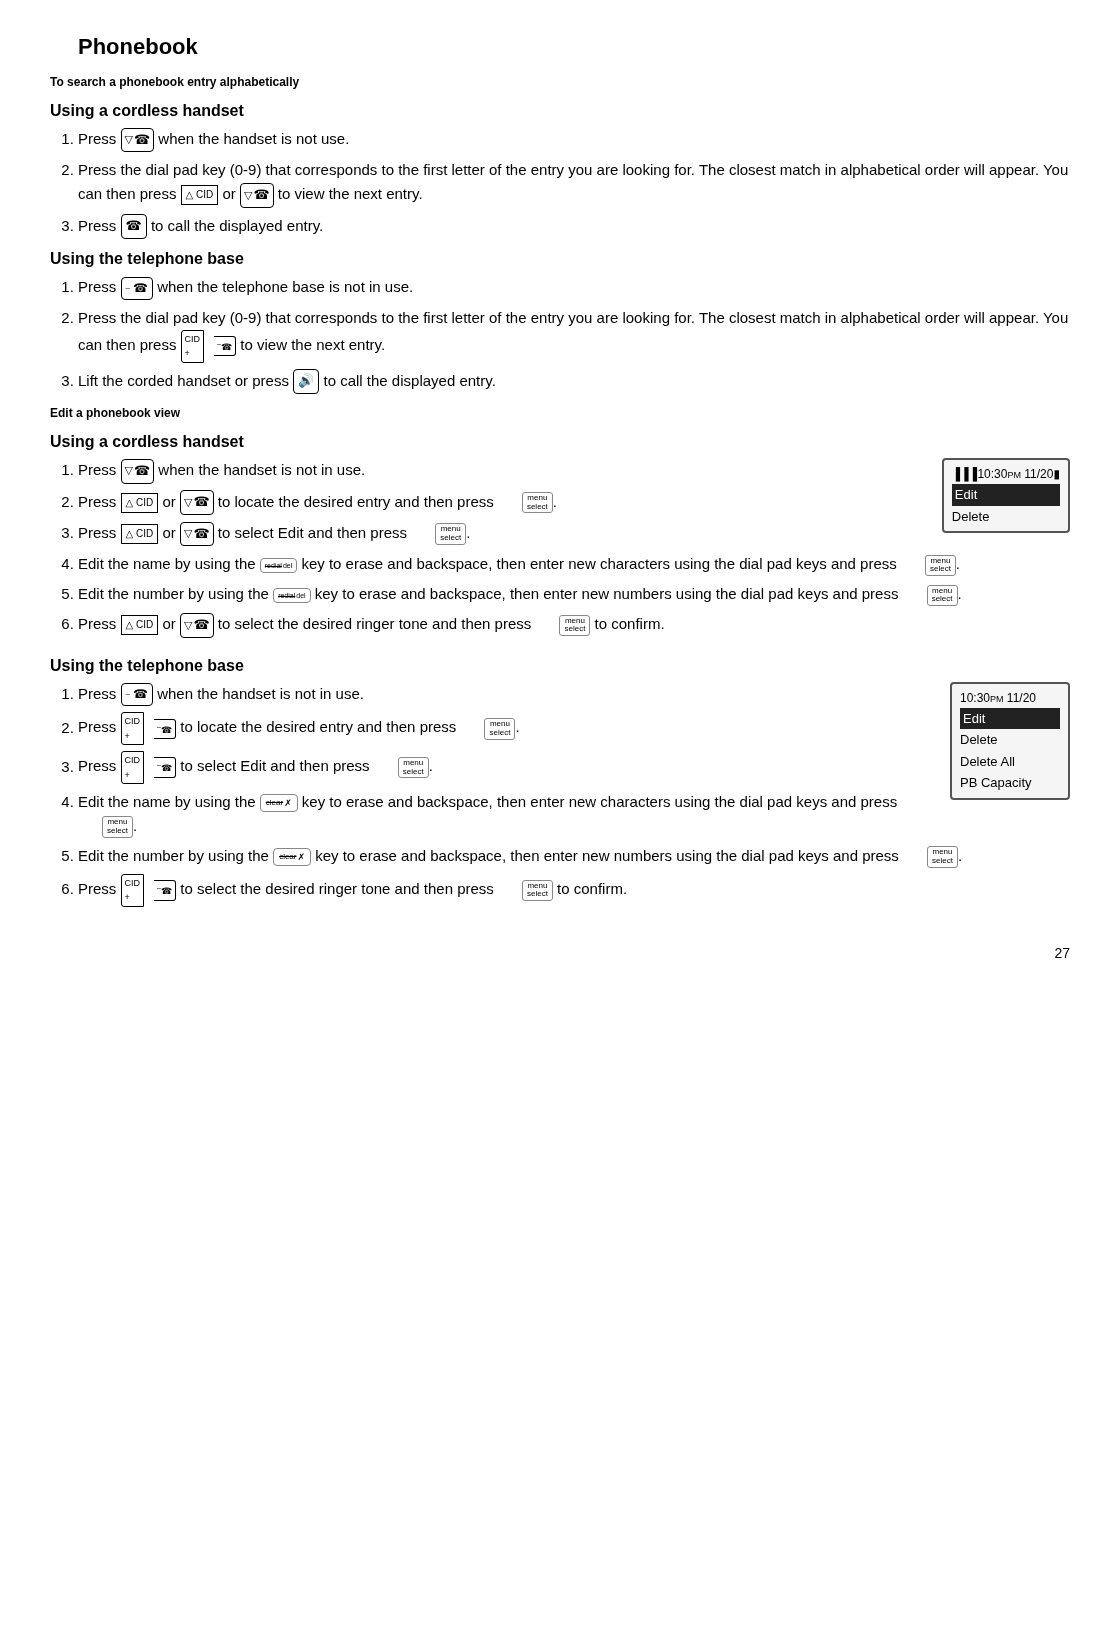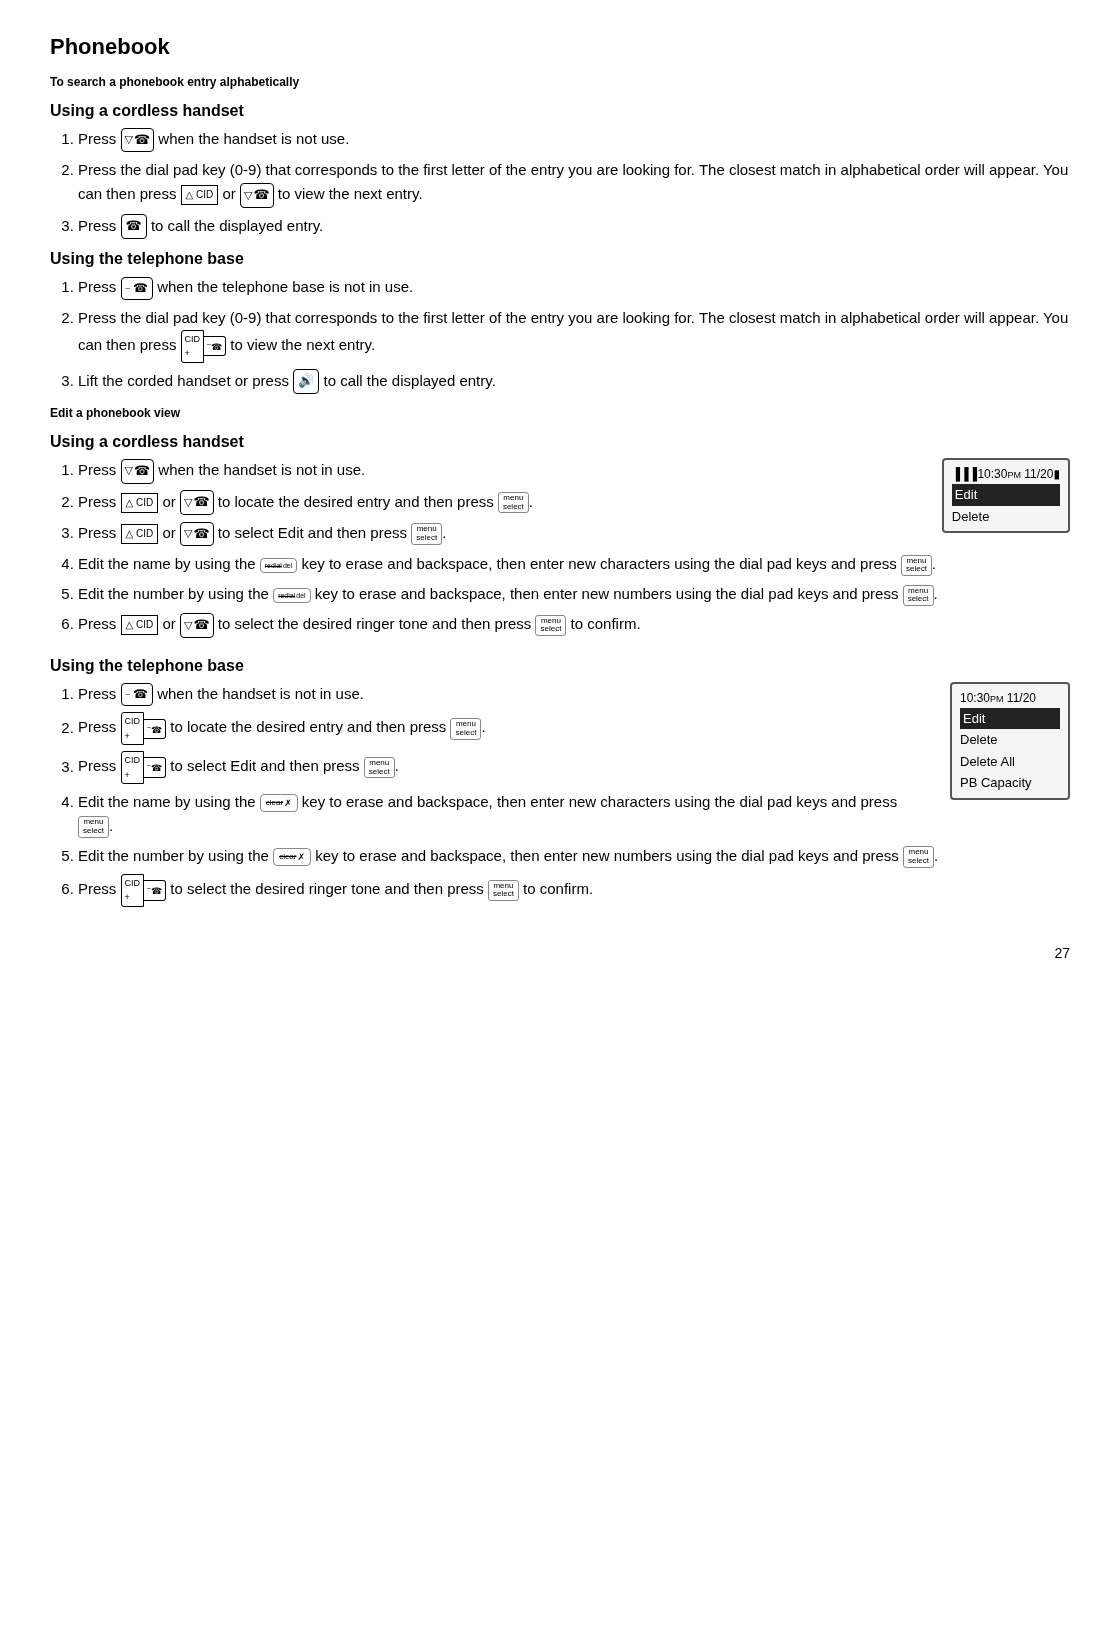--- a/index.html
+++ b/index.html
@@ -17,6 +17,7 @@
       font-size: 22px;
       font-weight: bold;
       margin-bottom: 4px;
+      margin-left: 28px;
     }
     h2 {
       font-size: 12px;

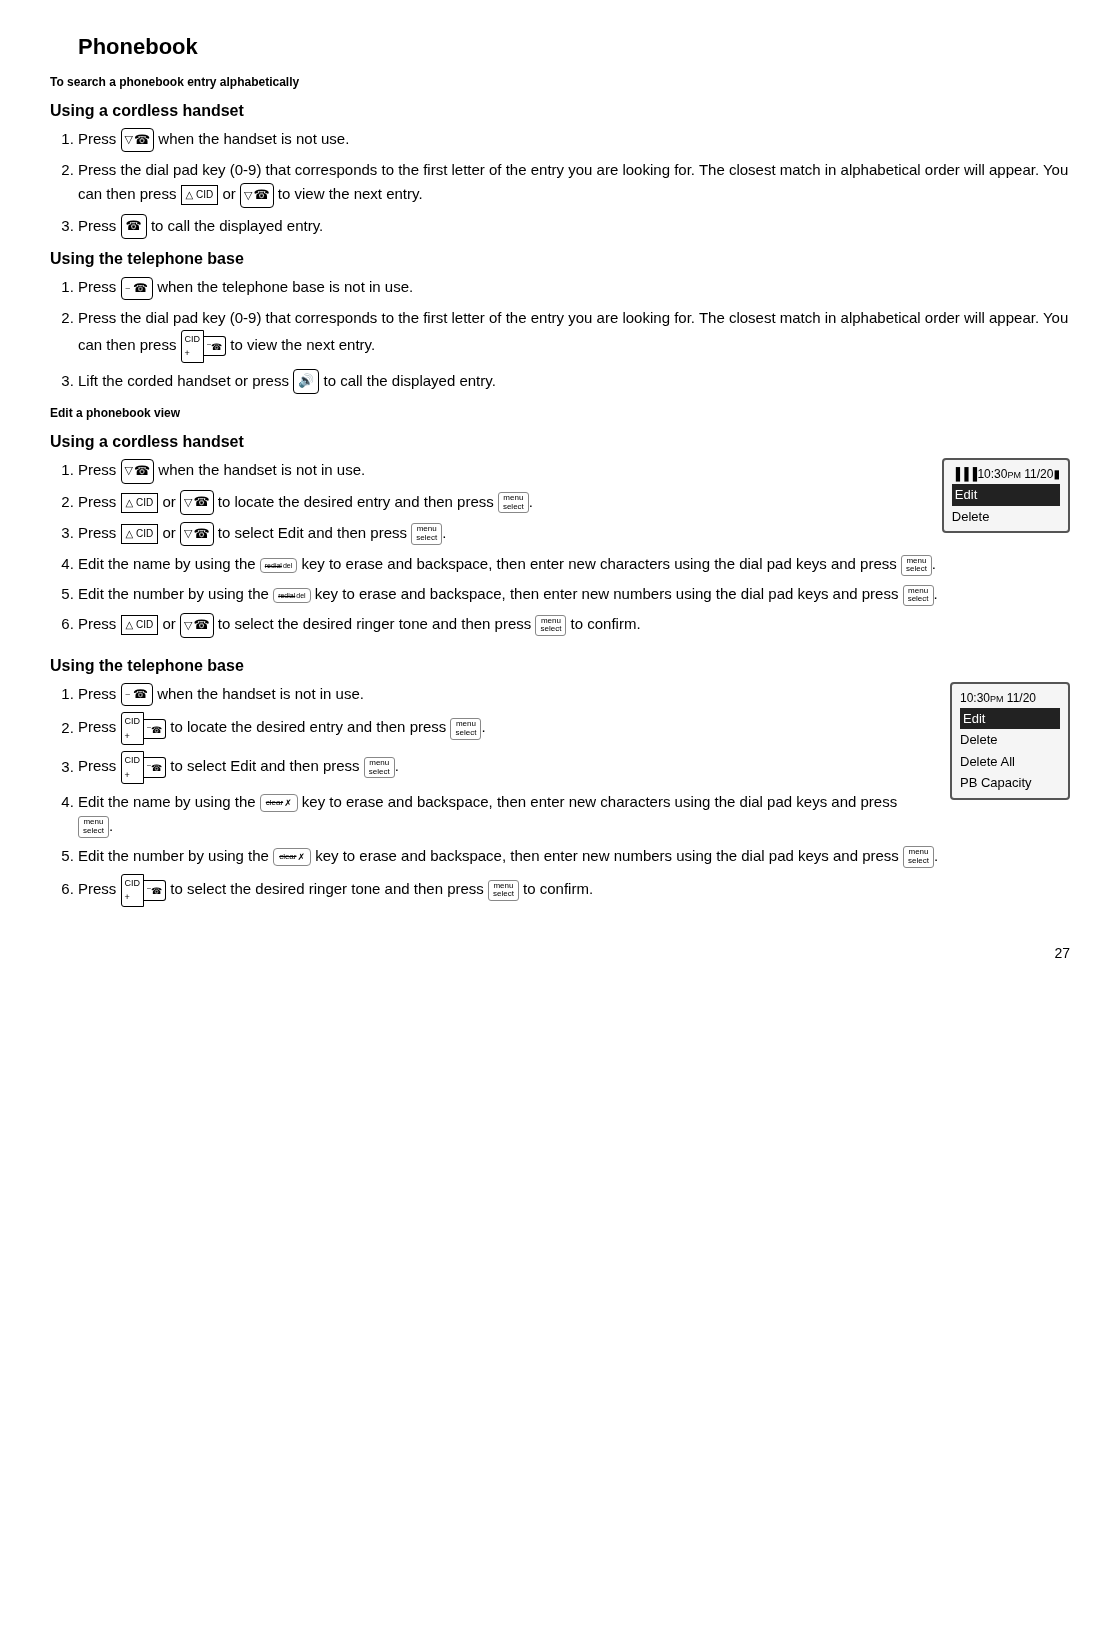--- a/index.html
+++ b/index.html
@@ -130,7 +130,7 @@
       display: inline-flex;
       align-items: center;
       vertical-align: middle;
-      gap: 0;
+      gap: 10px;
     }
     .icon-cid-base .cid-part {
       border: 1.5px solid #000;

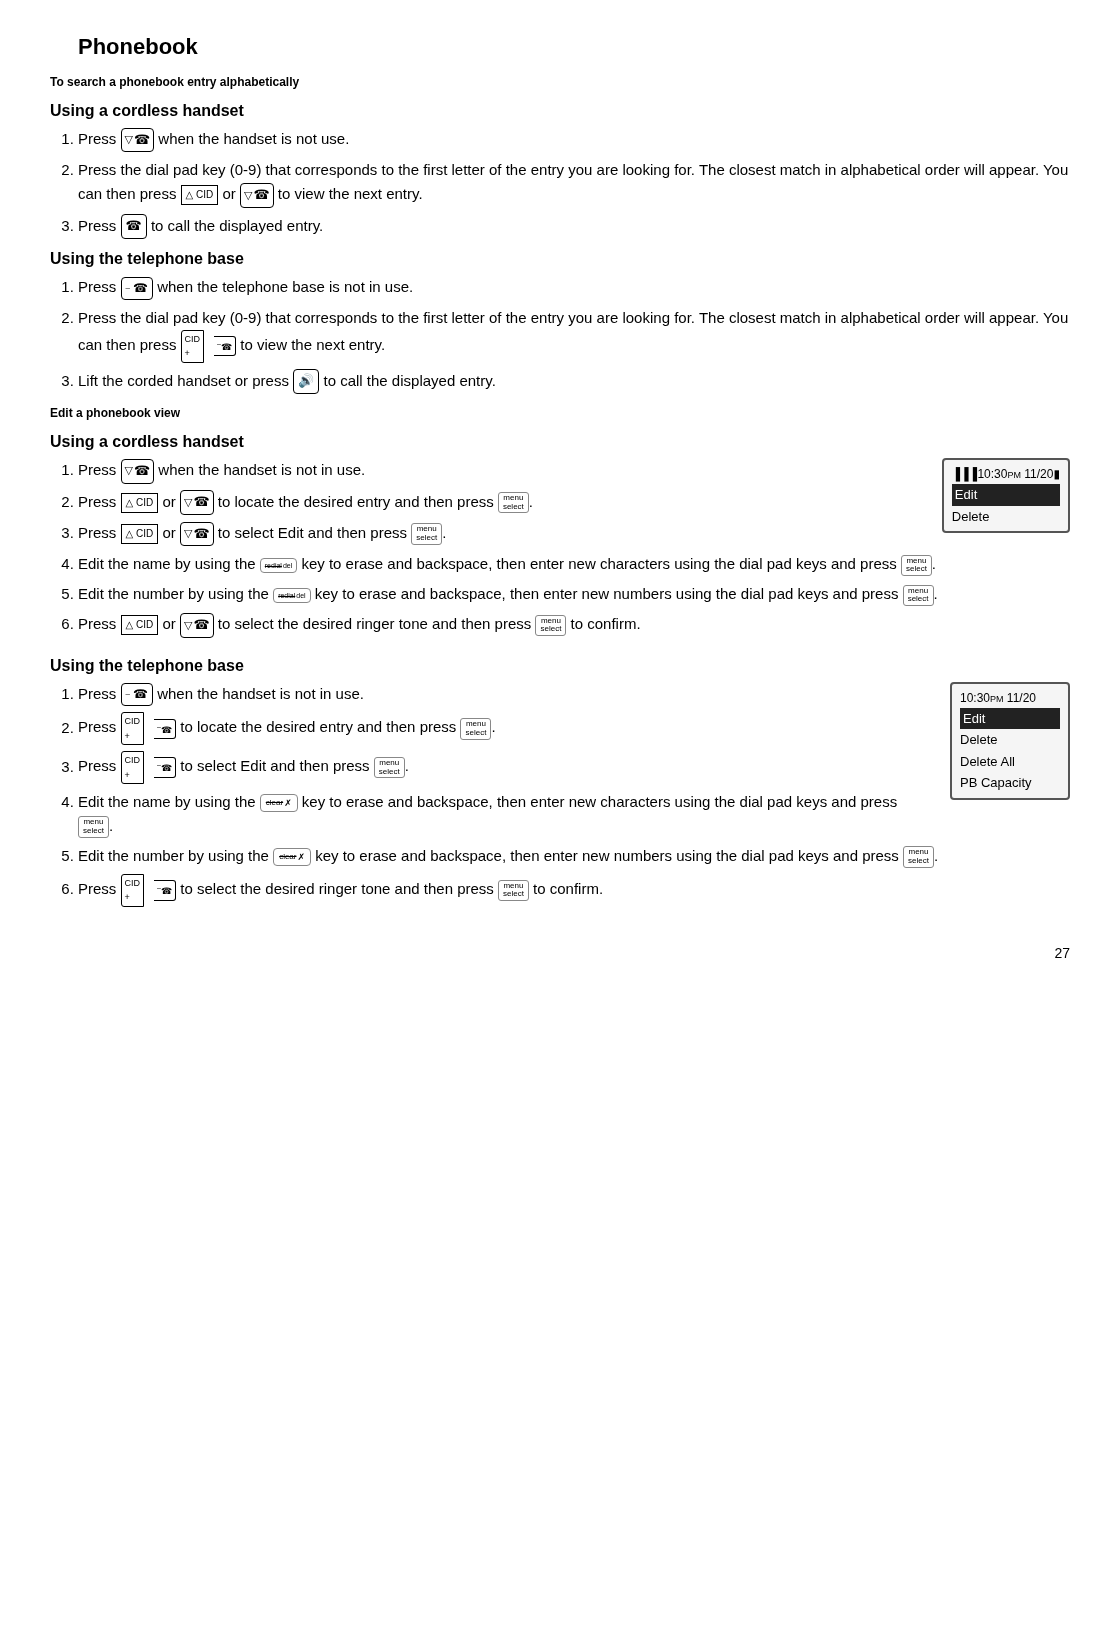--- a/index.html
+++ b/index.html
@@ -72,6 +72,7 @@
       padding: 1px 4px;
       font-size: 8px;
       line-height: 1.1;
+      margin-left: 24px;
     }
     
     .icon-base {

